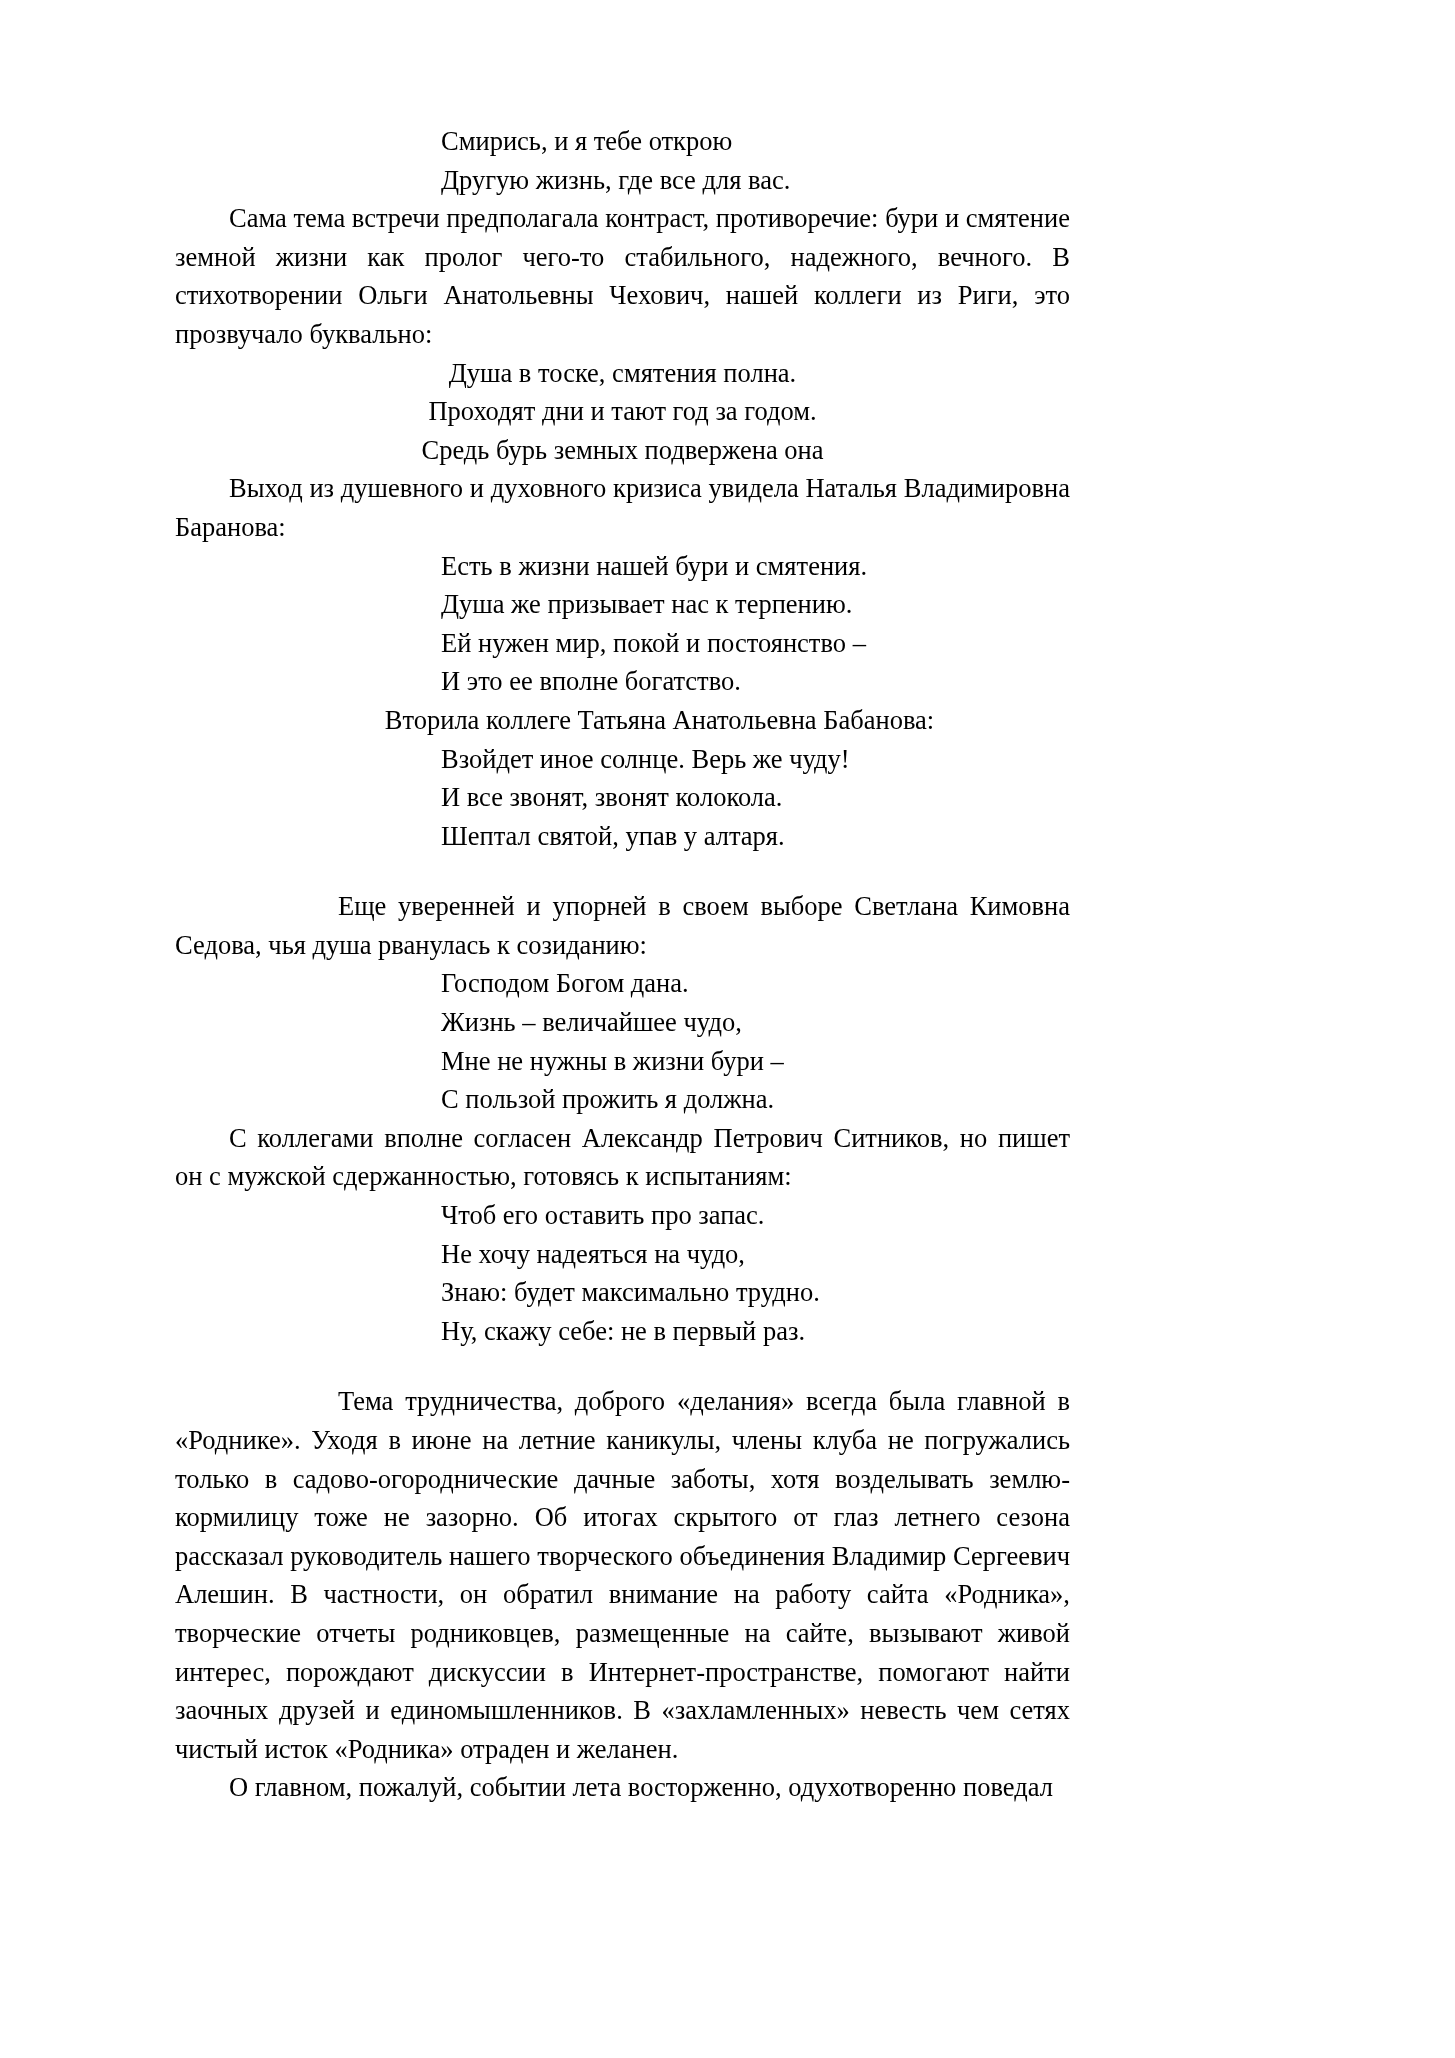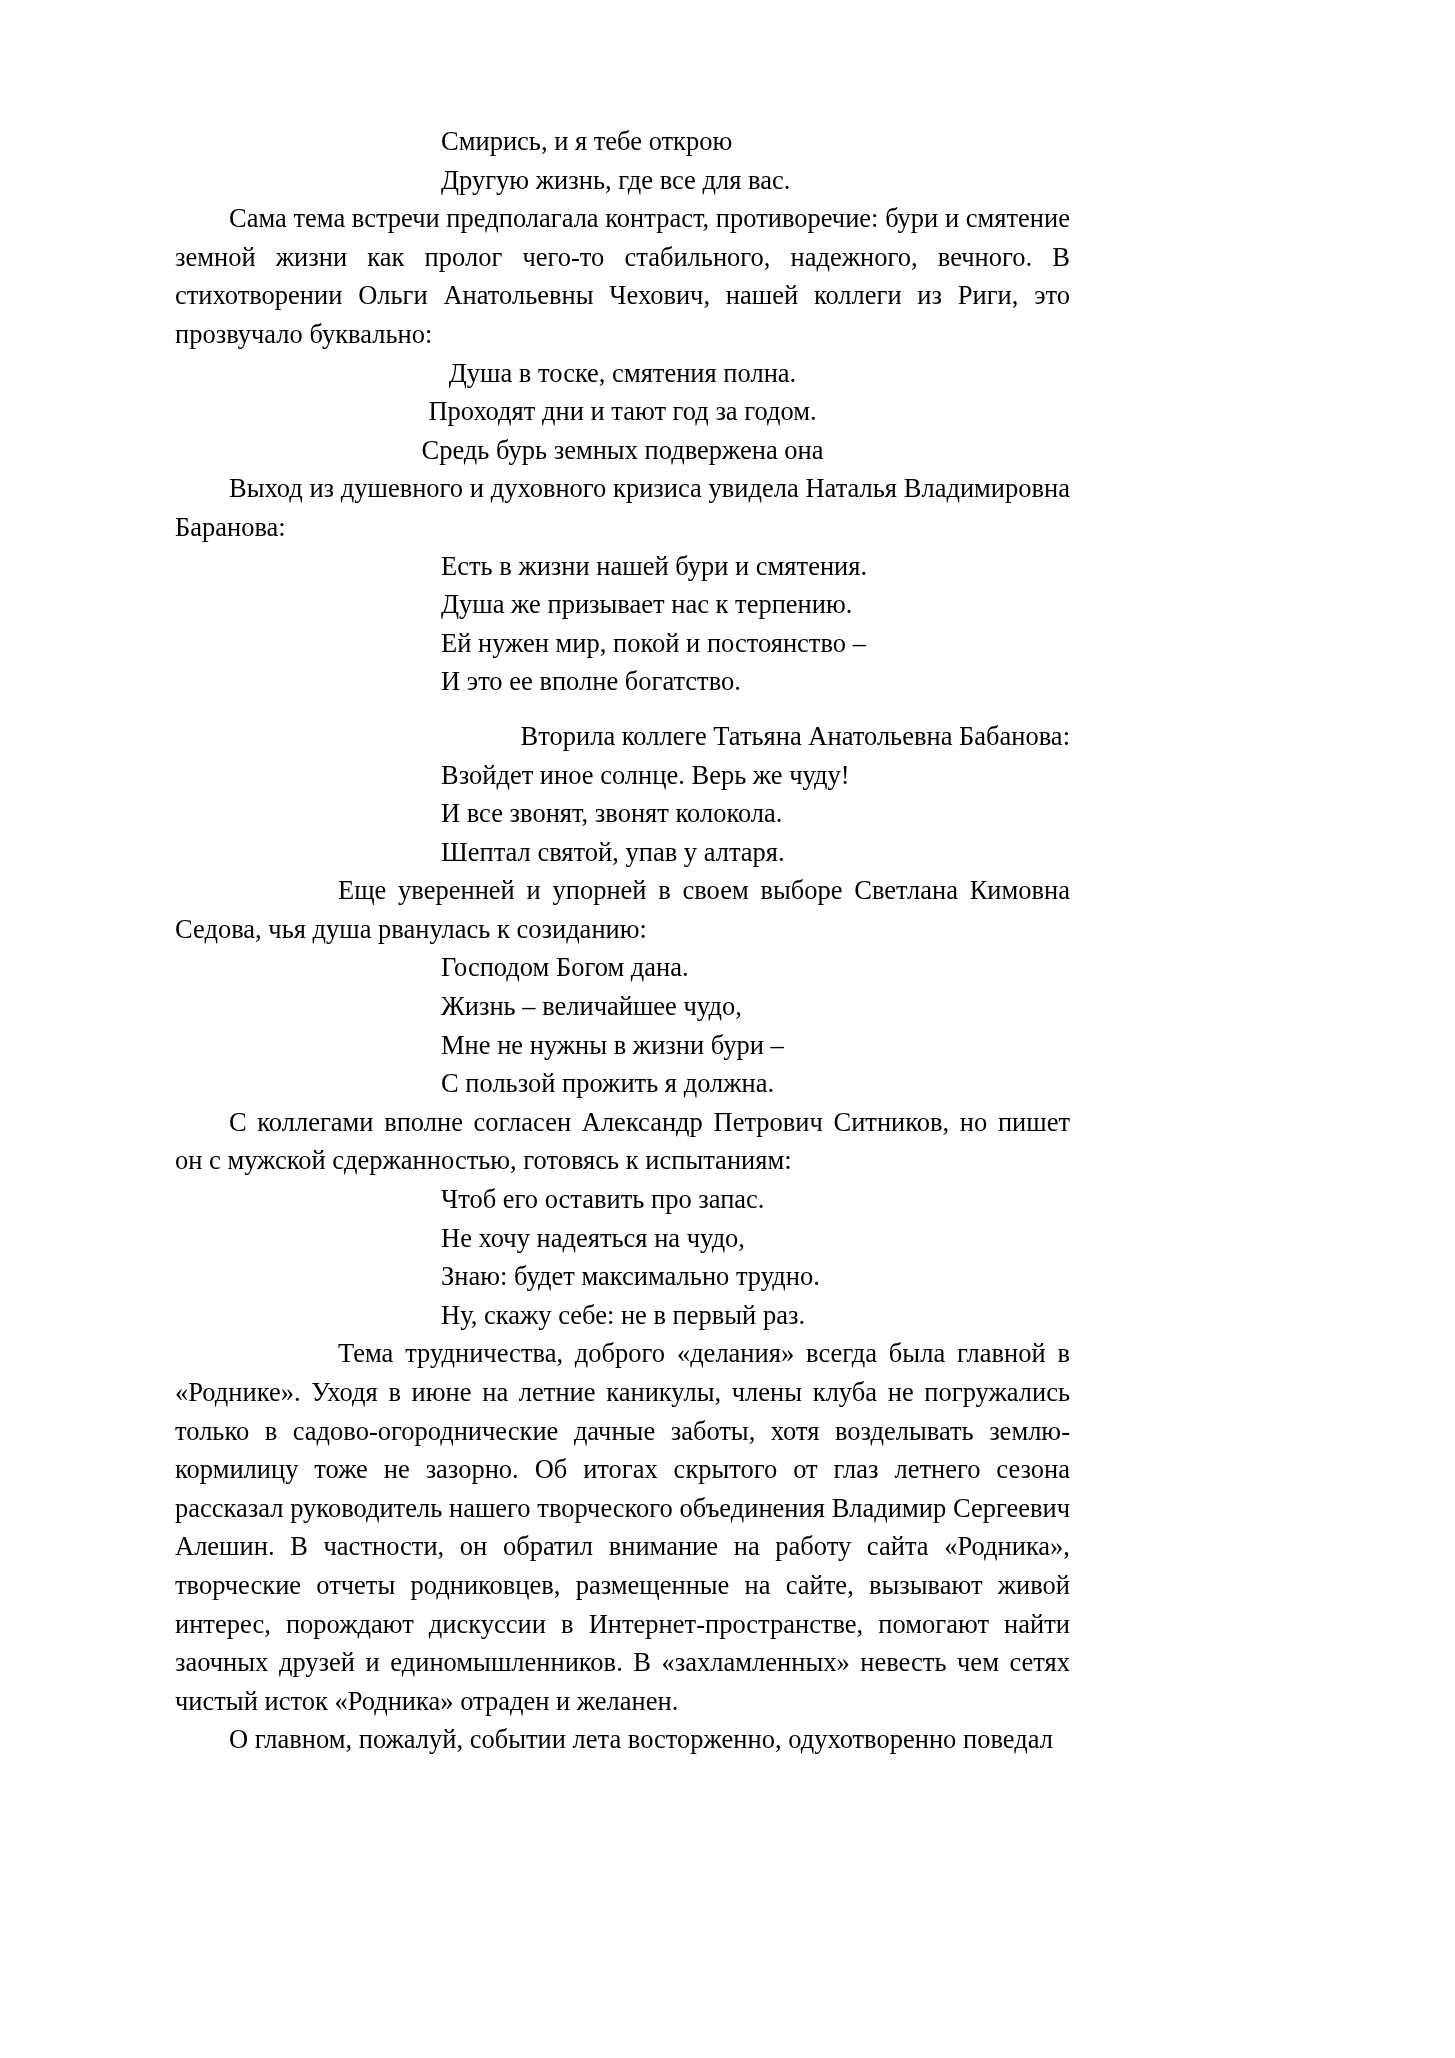--- a/index.html
+++ b/index.html
@@ -55,10 +55,9 @@
     margin-left: 266px;
   }
   .lead-in {
-    text-align: right;
+    text-align: center;
     text-indent: 0;
     margin-left: 74px;
-    margin-top: 16px;
   }
 </style>
 </head>

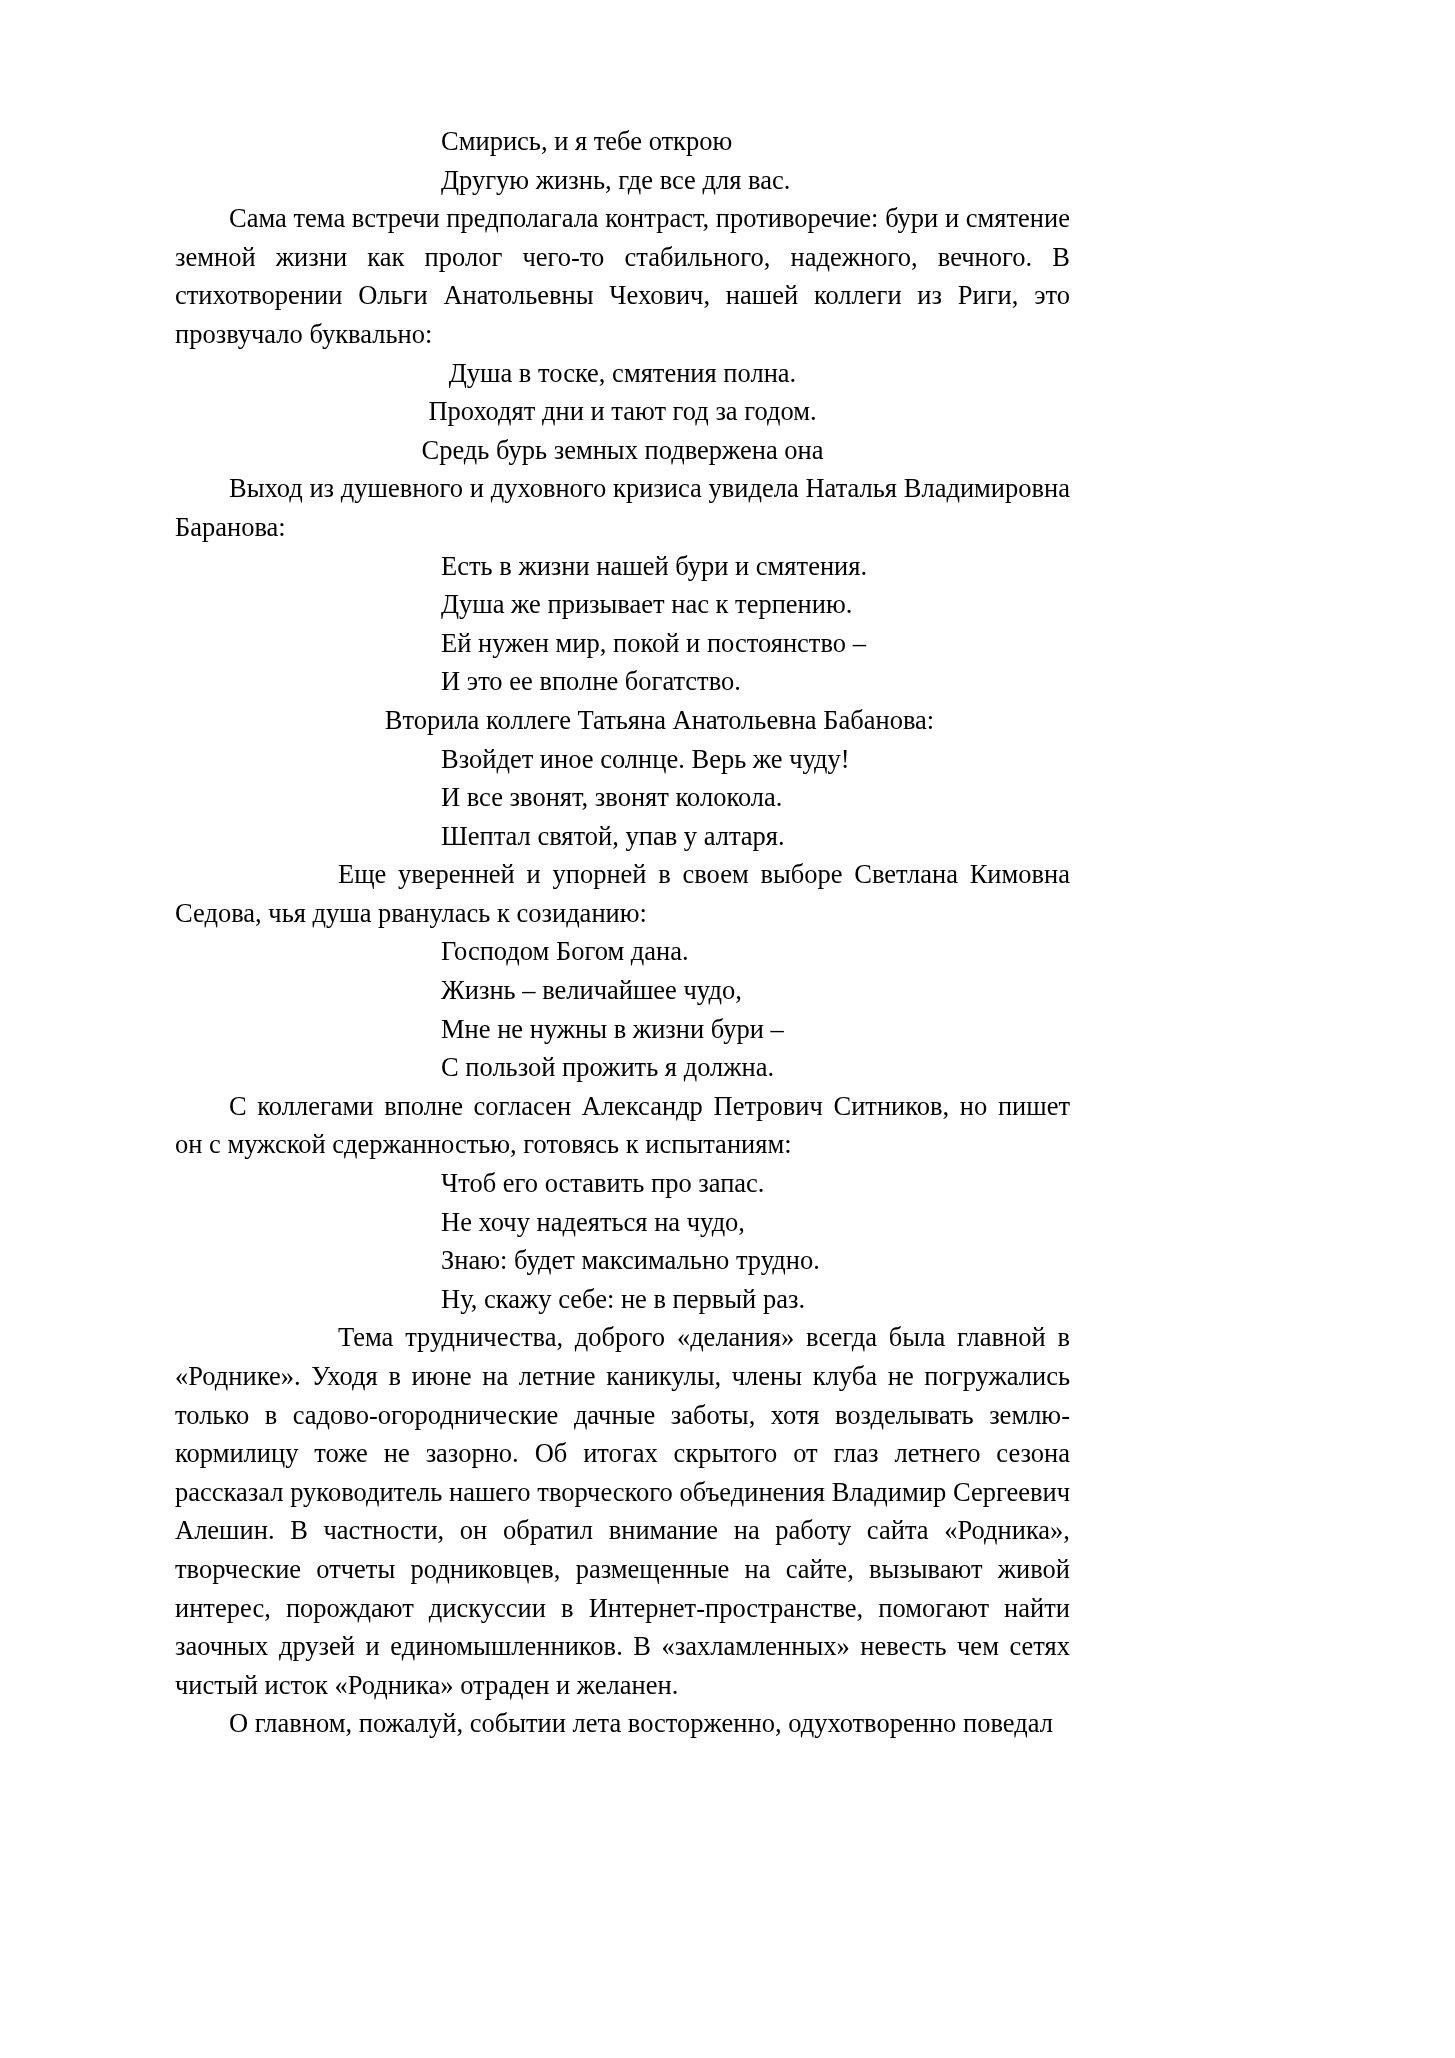--- a/index.html
+++ b/index.html
@@ -42,6 +42,7 @@
     text-align: justify;
     text-justify: inter-word;
     text-indent: 163px;
+    margin-top: 32px;
   }
   
   .flush {

